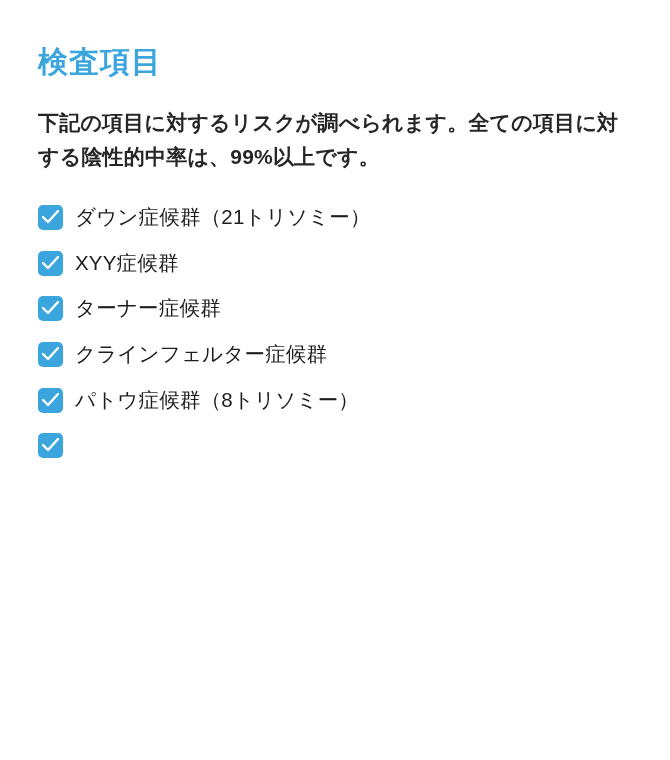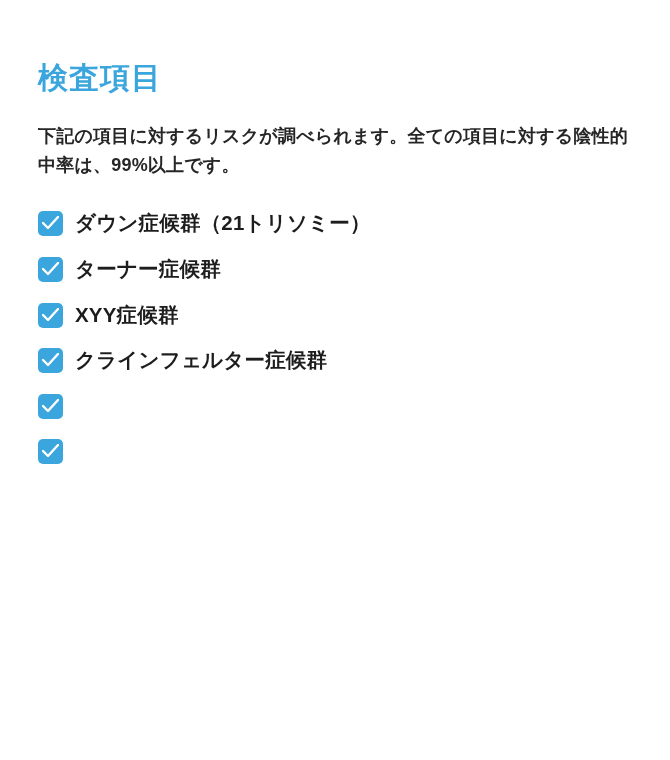--- a/index.html
+++ b/index.html
@@ -20,7 +20,7 @@
     height: 760px;
     background: #ffffff;
     border-radius: 29px;
-    padding: 60px 36px 0 38px;
+    padding: 44px 36px 0 38px;
   }
   .card-title {
     color: #3aa6dd;

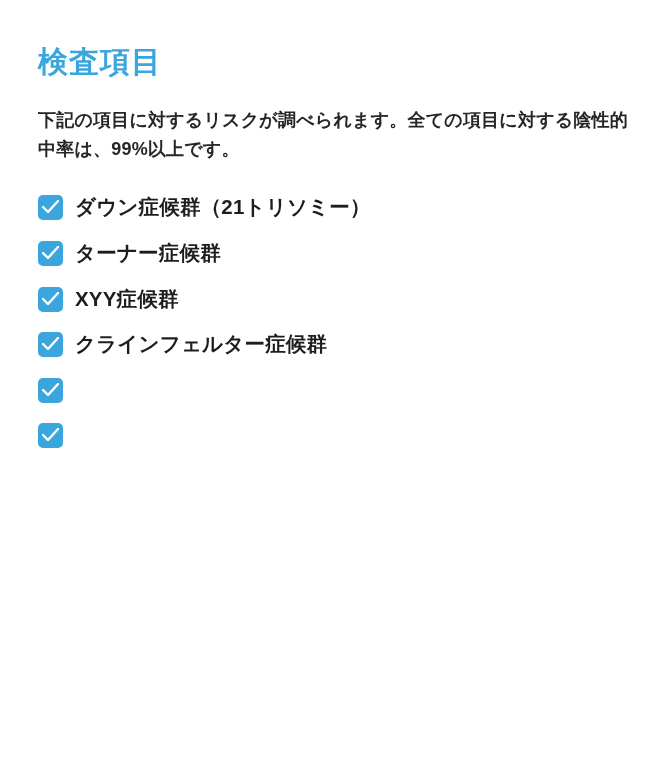--- a/index.html
+++ b/index.html
@@ -32,7 +32,7 @@
   }
   .card-desc {
     color: #262626;
-    font-size: 18px;
+    font-size: 21px;
     font-weight: bold;
     line-height: 1.62;
     margin: 0 0 30px 0;

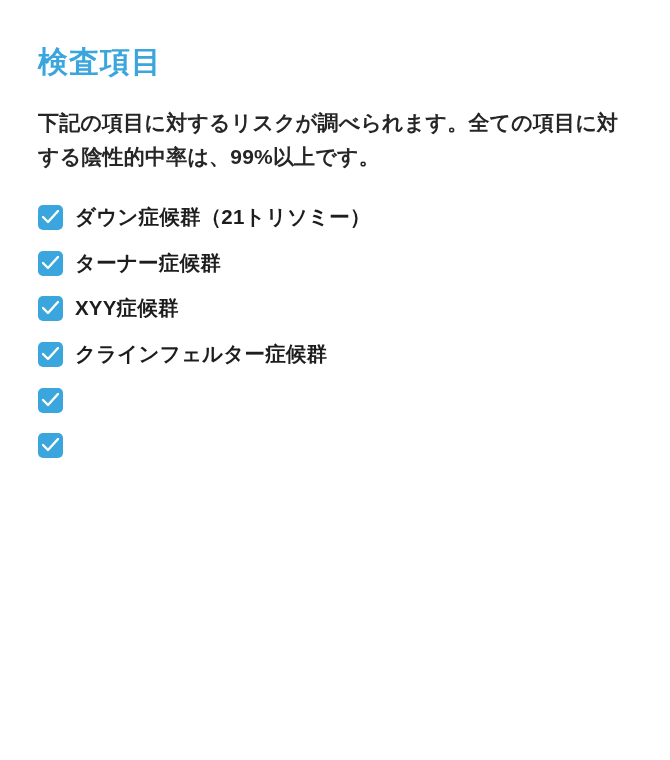--- a/index.html
+++ b/index.html
@@ -67,7 +67,7 @@
   .check-label {
     color: #1d1d1d;
     font-size: 20.5px;
-    font-weight: bold;
+    font-weight: normal;
     line-height: 1.3;
     letter-spacing: 0.2px;
     white-space: nowrap;

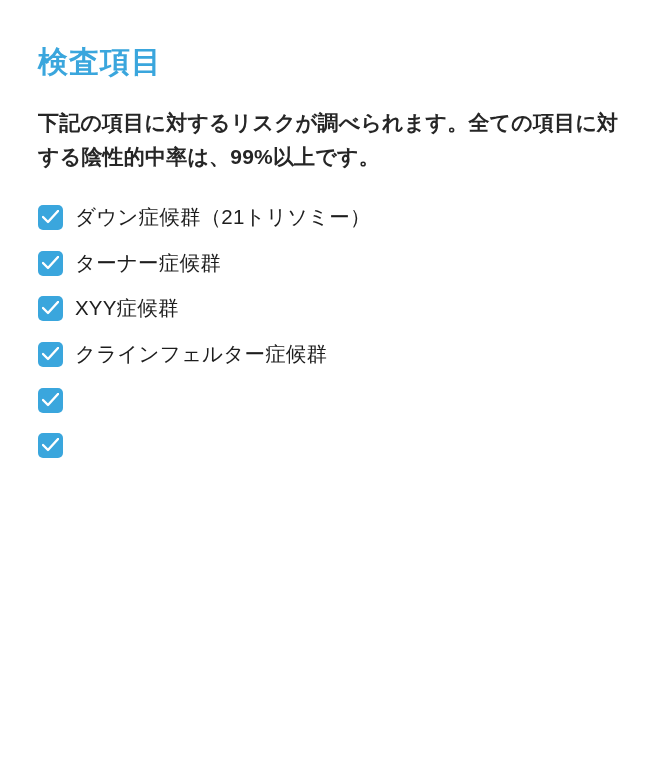--- a/index.html
+++ b/index.html
@@ -95,7 +95,7 @@
             <polyline points="1,7 6,12 16,1" fill="none" stroke="#ffffff" stroke-width="2.4" stroke-linecap="round" stroke-linejoin="round"></polyline>
           </svg>
       </span>
-      <span class="check-label">ターナー症候群</span>
+      <span class="check-label">XYY症候群</span>
     </li>
     <li class="check-item">
       <span class="check-box">
@@ -103,7 +103,7 @@
             <polyline points="1,7 6,12 16,1" fill="none" stroke="#ffffff" stroke-width="2.4" stroke-linecap="round" stroke-linejoin="round"></polyline>
           </svg>
       </span>
-      <span class="check-label">XYY症候群</span>
+      <span class="check-label">ターナー症候群</span>
     </li>
     <li class="check-item">
       <span class="check-box">

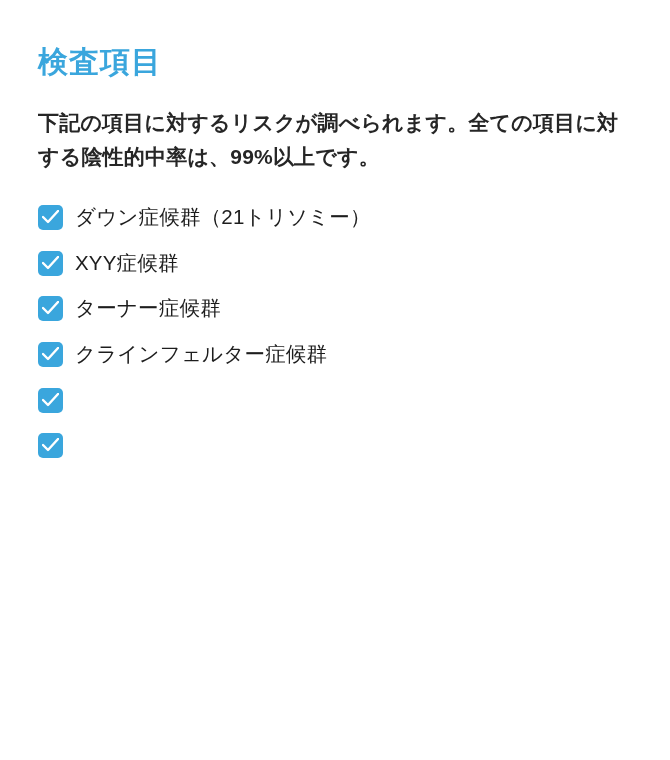--- a/index.html
+++ b/index.html
@@ -119,6 +119,7 @@
             <polyline points="1,7 6,12 16,1" fill="none" stroke="#ffffff" stroke-width="2.4" stroke-linecap="round" stroke-linejoin="round"></polyline>
           </svg>
       </span>
+      <span class="check-label">パトウ症候群（8トリソミー）</span>
     </li>
     <li class="check-item">
       <span class="check-box">

